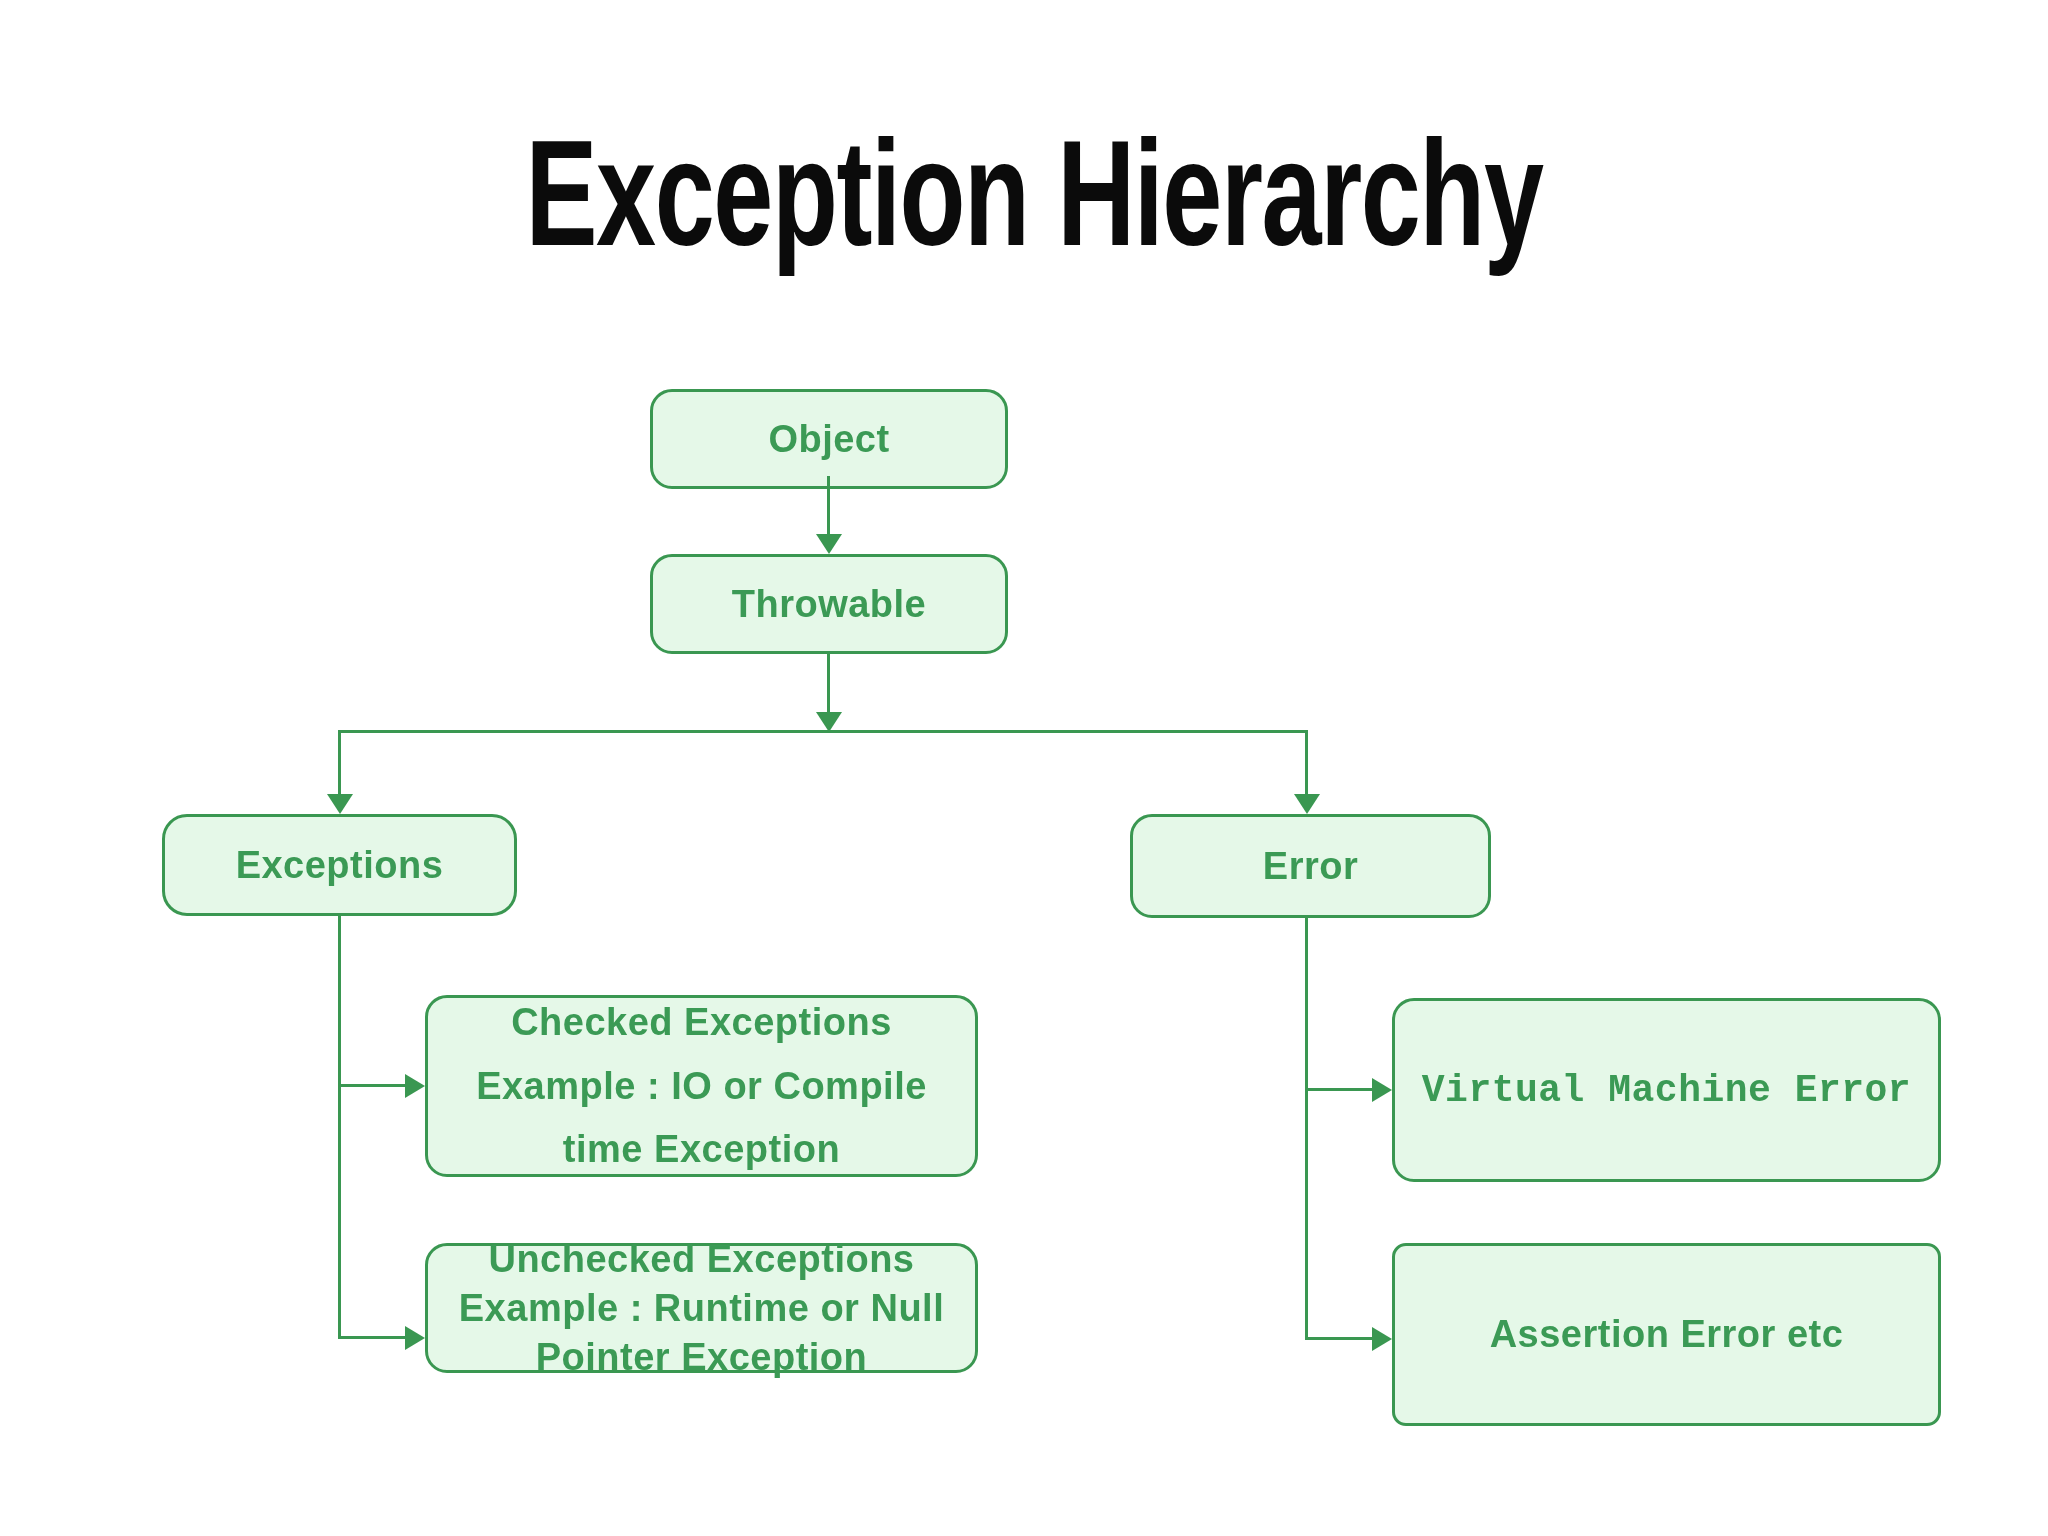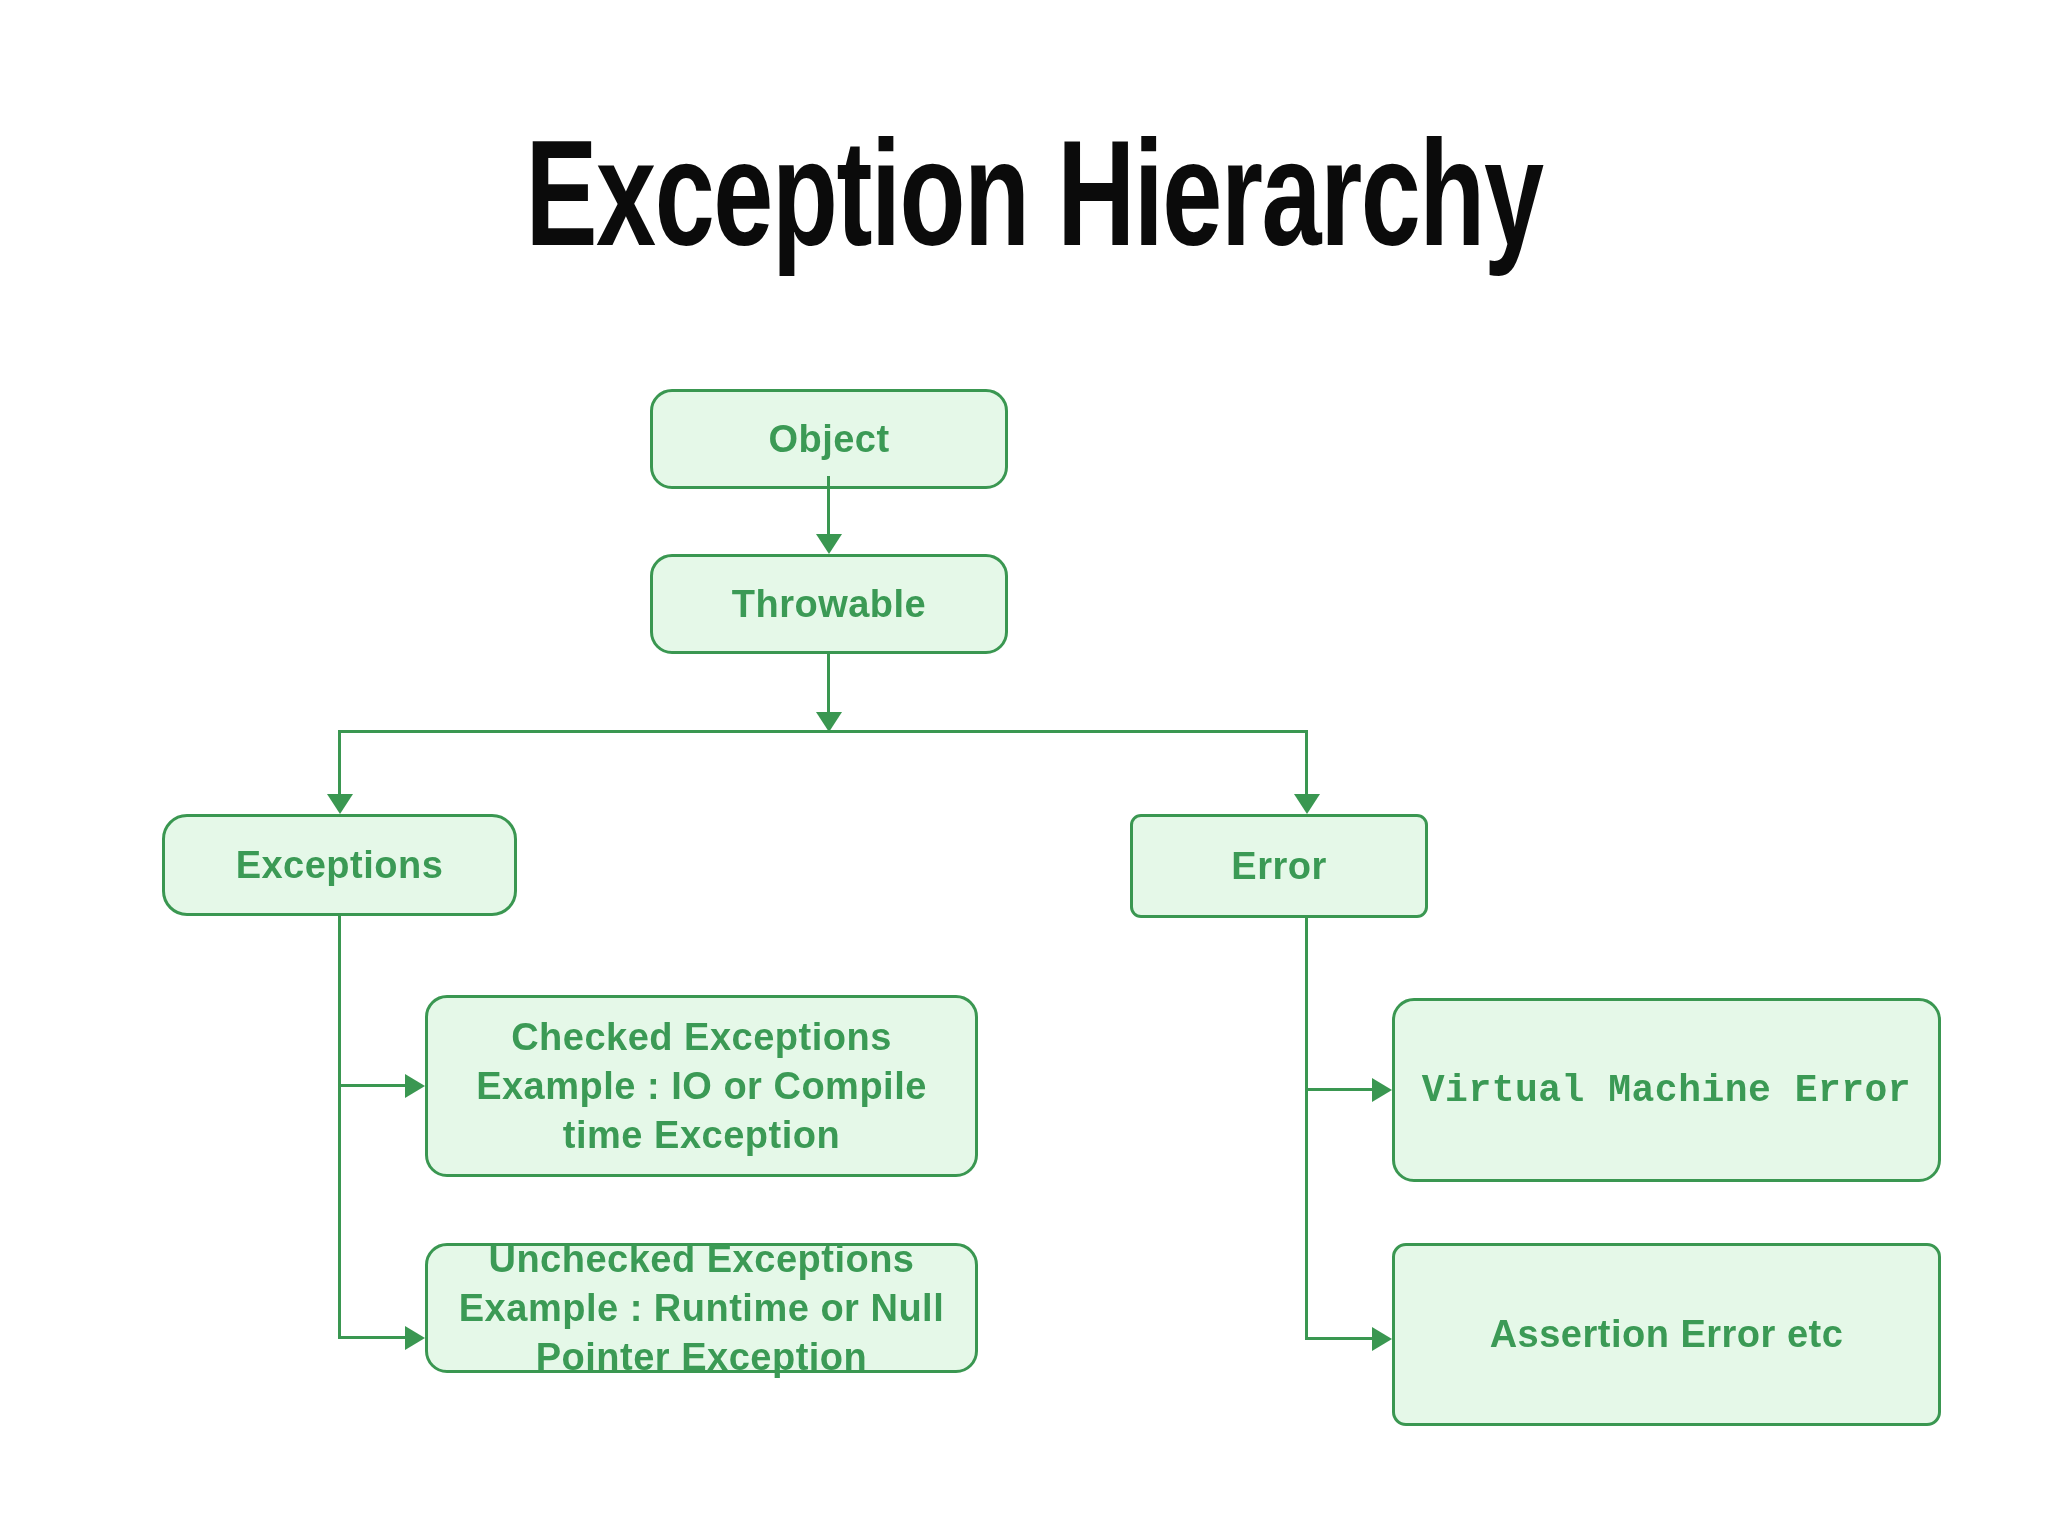--- a/index.html
+++ b/index.html
@@ -86,7 +86,7 @@
     <span>Exceptions</span>
   </div>
 
-  <div class="node" style="left:1130px; top:814px; width:298px; height:104px;border-radius:11px;">
+  <div class="node" style="left:1130px; top:814px; width:361px; height:104px;">
     <span>Error</span>
   </div>
 

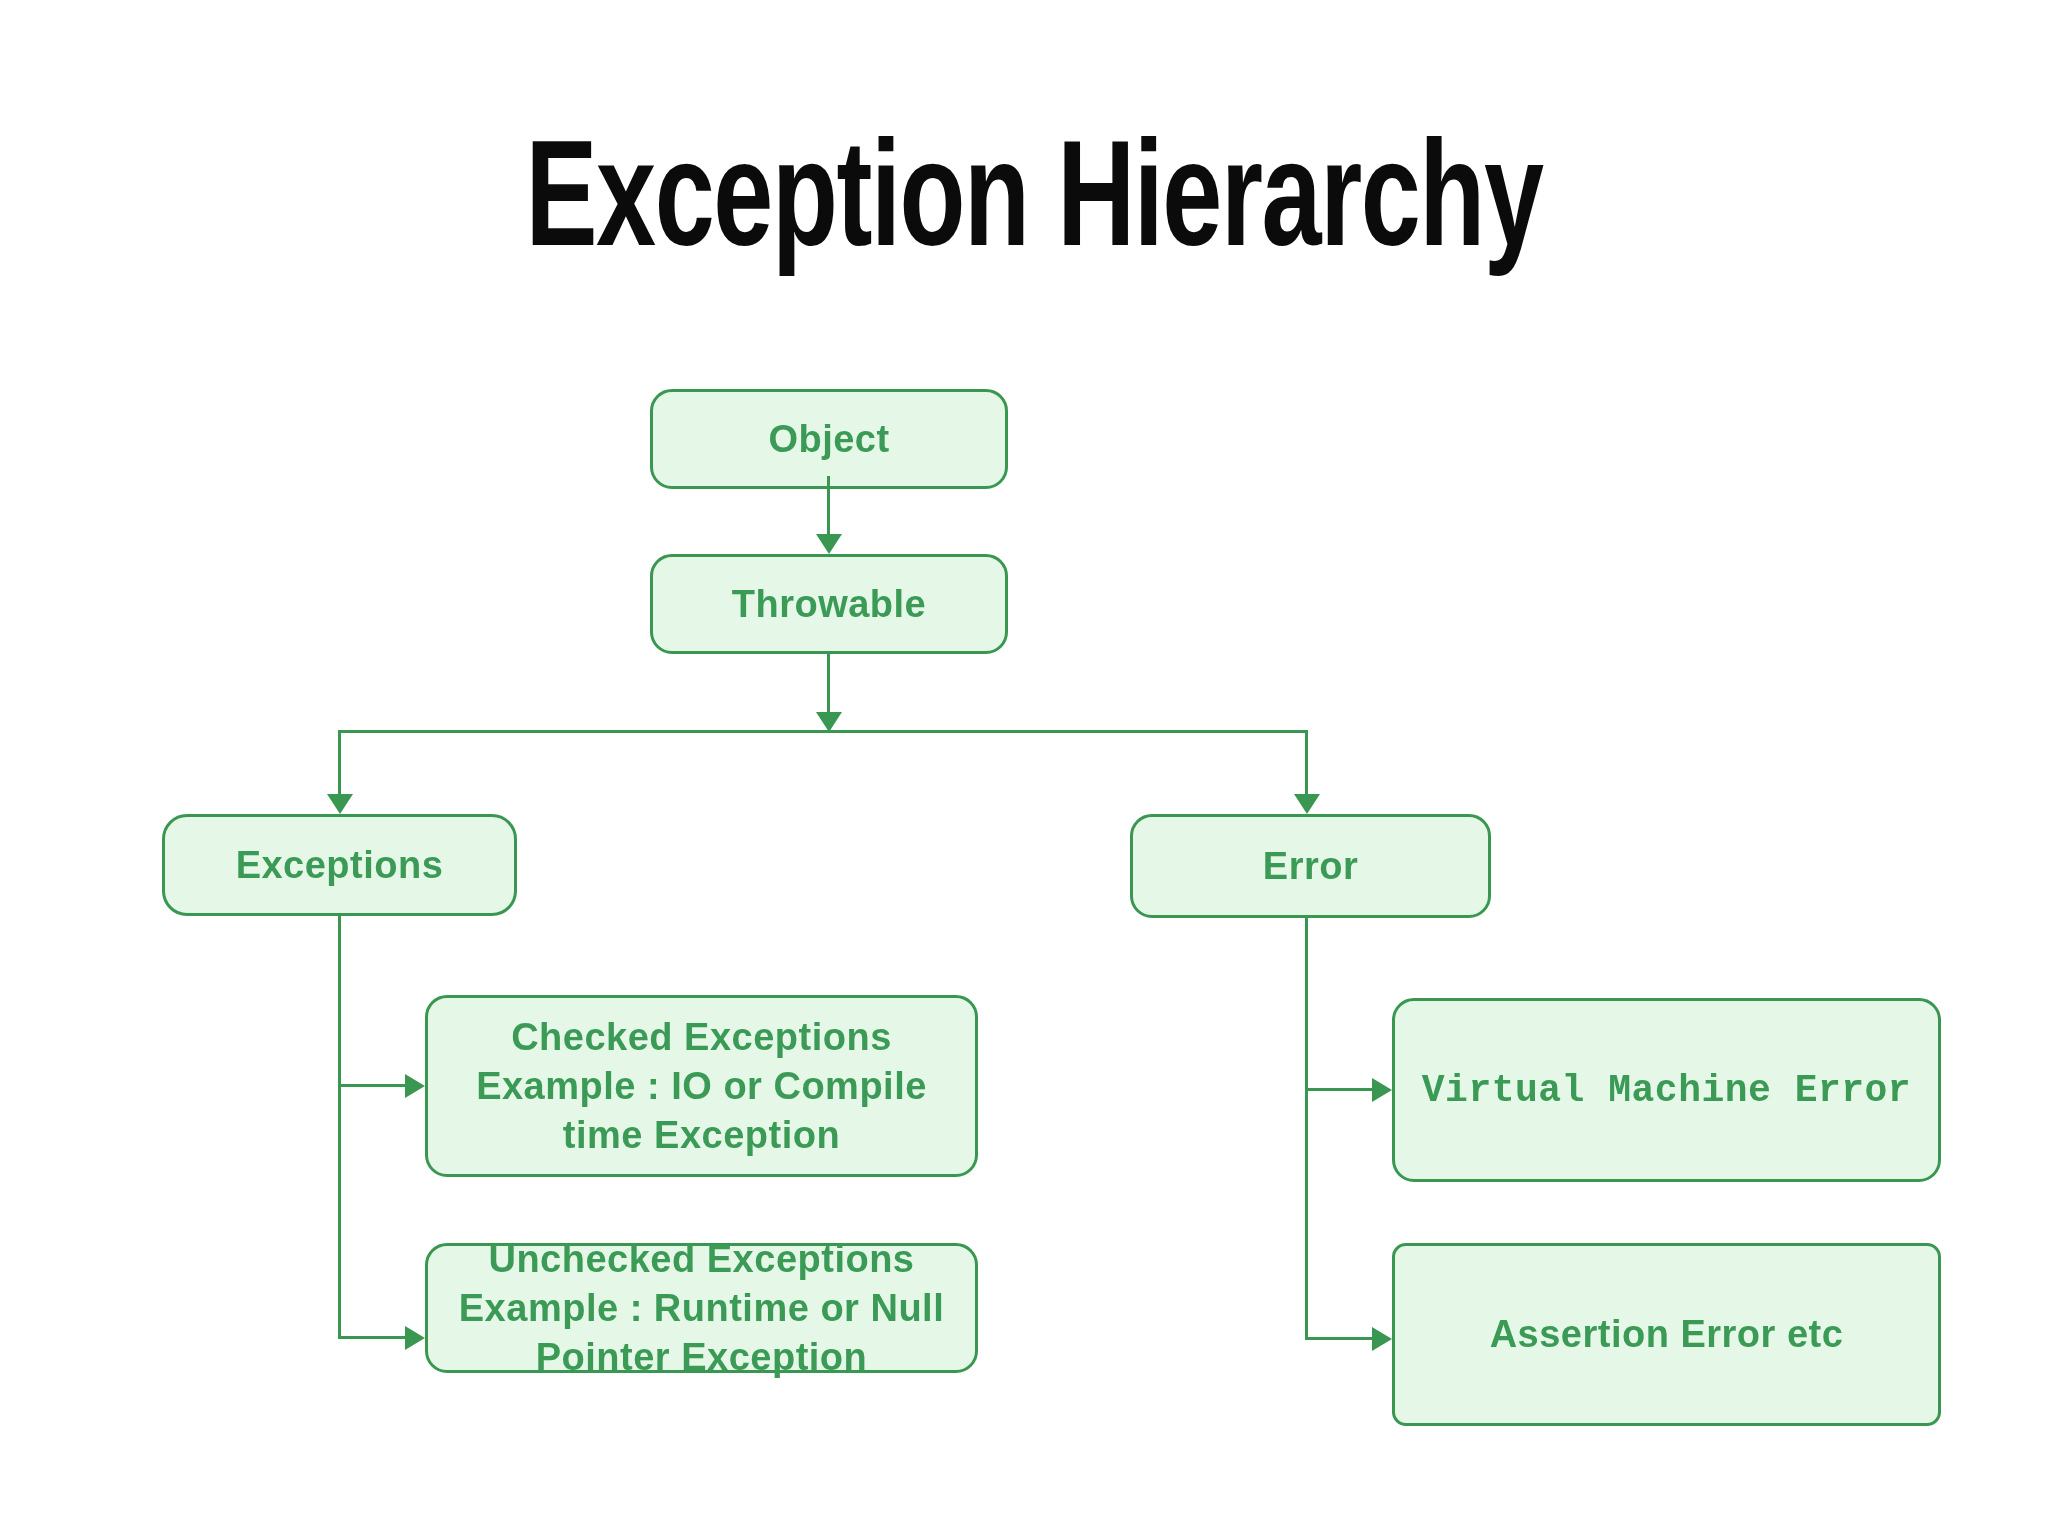--- a/index.html
+++ b/index.html
@@ -90,7 +90,7 @@
     <span>Error</span>
   </div>
 
-  <div class="node" style="left:425px; top:995px; width:553px; height:182px;">
+  <div class="node" style="left:425px; top:995px; width:553px; height:182px;justify-content:space-between;">
     <span>Checked Exceptions</span>
     <span>Example : IO or Compile</span>
     <span>time Exception</span>

